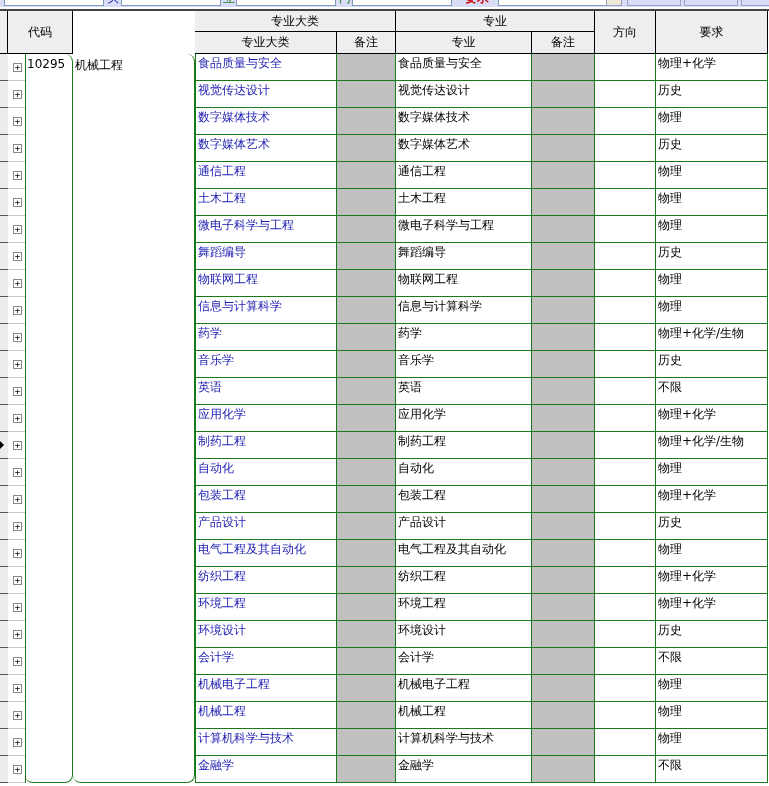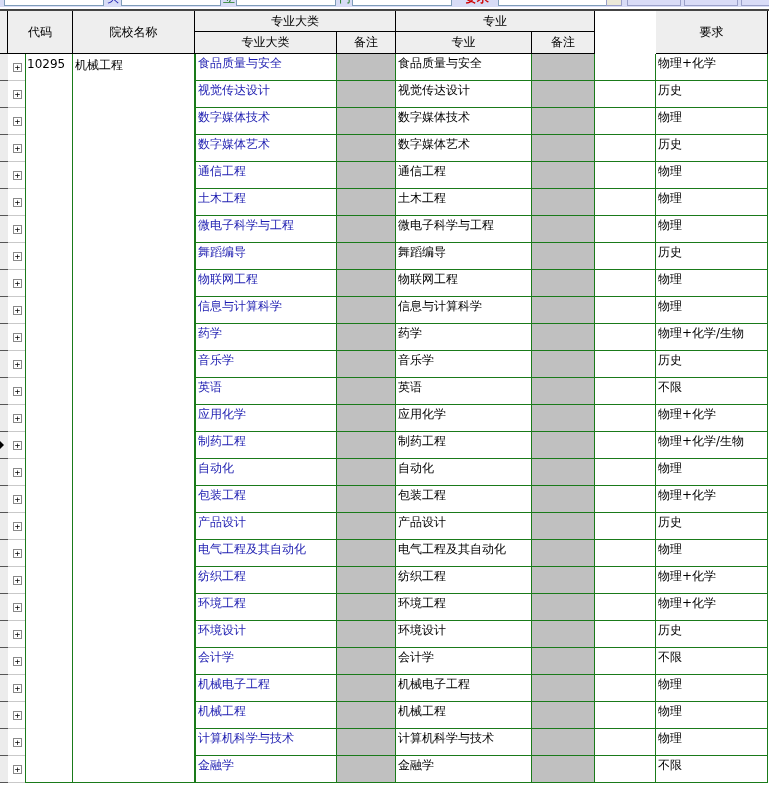--- a/index.html
+++ b/index.html
@@ -57,7 +57,6 @@
   <div class="hdr-outer">
     <div class="hcell" style="left:0;top:0;width:8px;height:43px;"></div>
     <div class="hcell" style="left:8px;top:0;width:65px;height:43px;">代码</div>
-    <div class="hcell" style="left:73px;top:0;width:122px;height:43px;">院校名称</div>
     <div class="hcell" style="left:195px;top:0;width:201px;height:21px;">专业大类</div>
     <div class="hcell" style="left:195px;top:21px;width:142px;height:22px;">专业大类</div>
     <div class="hcell" style="left:337px;top:21px;width:59px;height:22px;">备注</div>

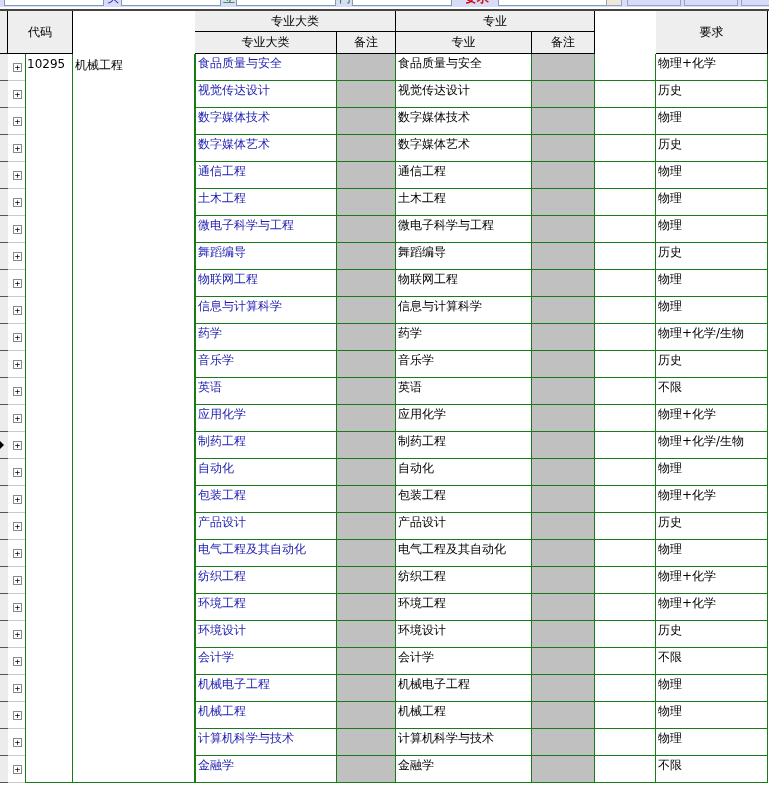--- a/index.html
+++ b/index.html
@@ -63,6 +63,7 @@
     <div class="hcell" style="left:396px;top:0;width:199px;height:21px;">专业</div>
     <div class="hcell" style="left:396px;top:21px;width:136px;height:22px;">专业</div>
     <div class="hcell" style="left:532px;top:21px;width:63px;height:22px;">备注</div>
+    <div class="hcell" style="left:595px;top:0;width:61px;height:43px;">方向</div>
     <div class="hcell" style="left:656px;top:0;width:112px;height:43px;">要求</div>
   </div>
 

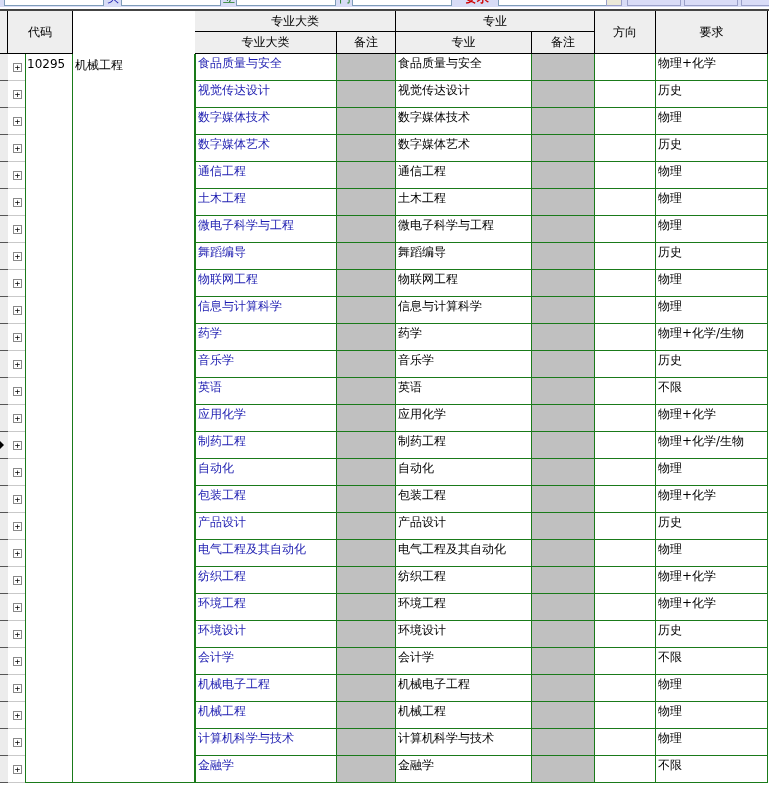--- a/index.html
+++ b/index.html
@@ -27,7 +27,7 @@
             font-size: 9px; line-height: 7px; text-align: center; color: #000; font-family: "DejaVu Sans Mono", monospace; }
   .exprowline { position: absolute; left: 8px; width: 17px; border-bottom: 1px solid #c9c9c9; }
 
-  .mergedcell { position: absolute; border-right: 1px solid #1a7a1a; border-bottom: 1px solid #1a7a1a; padding: 3px 2px; font-size: 12px; }
+  .mergedcell { position: absolute; border-right: 1px solid #1a7a1a; border-bottom: 1px solid #1a7a1a; padding: 3px 2px; font-size: 12px; border-radius: 8px; }
   .cell { position: absolute; height: 27px; border-right: 1px solid #1a7a1a; border-bottom: 1px solid #1a7a1a;
           padding: 1px 2px; font-size: 12px; line-height: 16px; white-space: nowrap; overflow: hidden; }
   .cell.link { color: #1c1cb0; }

